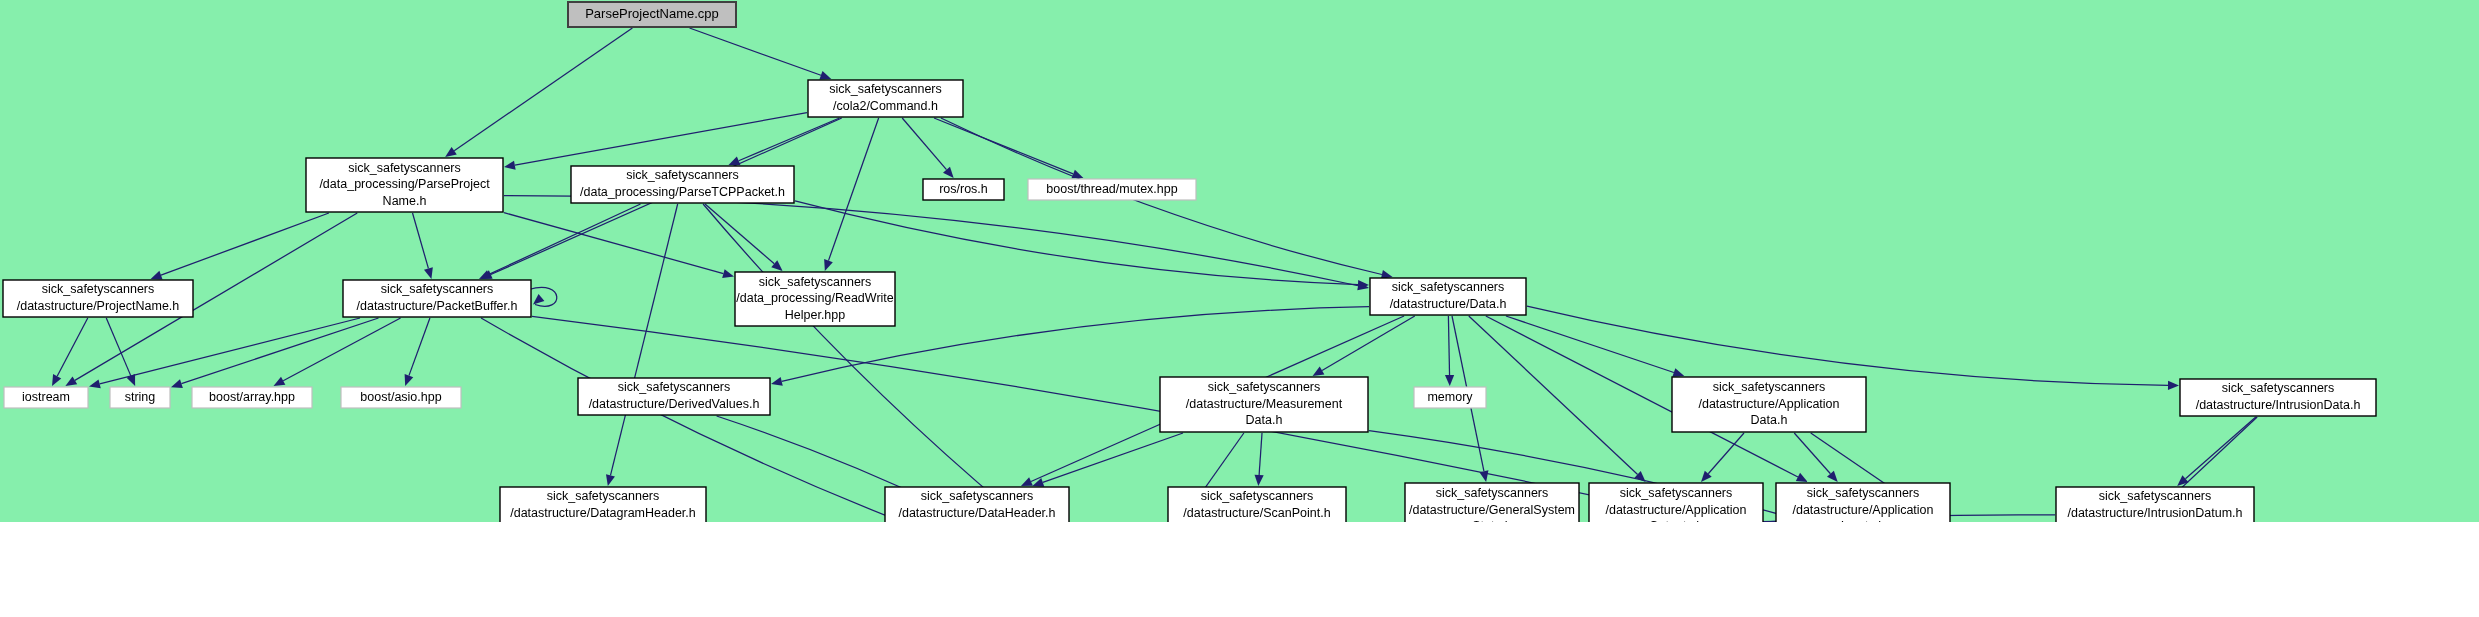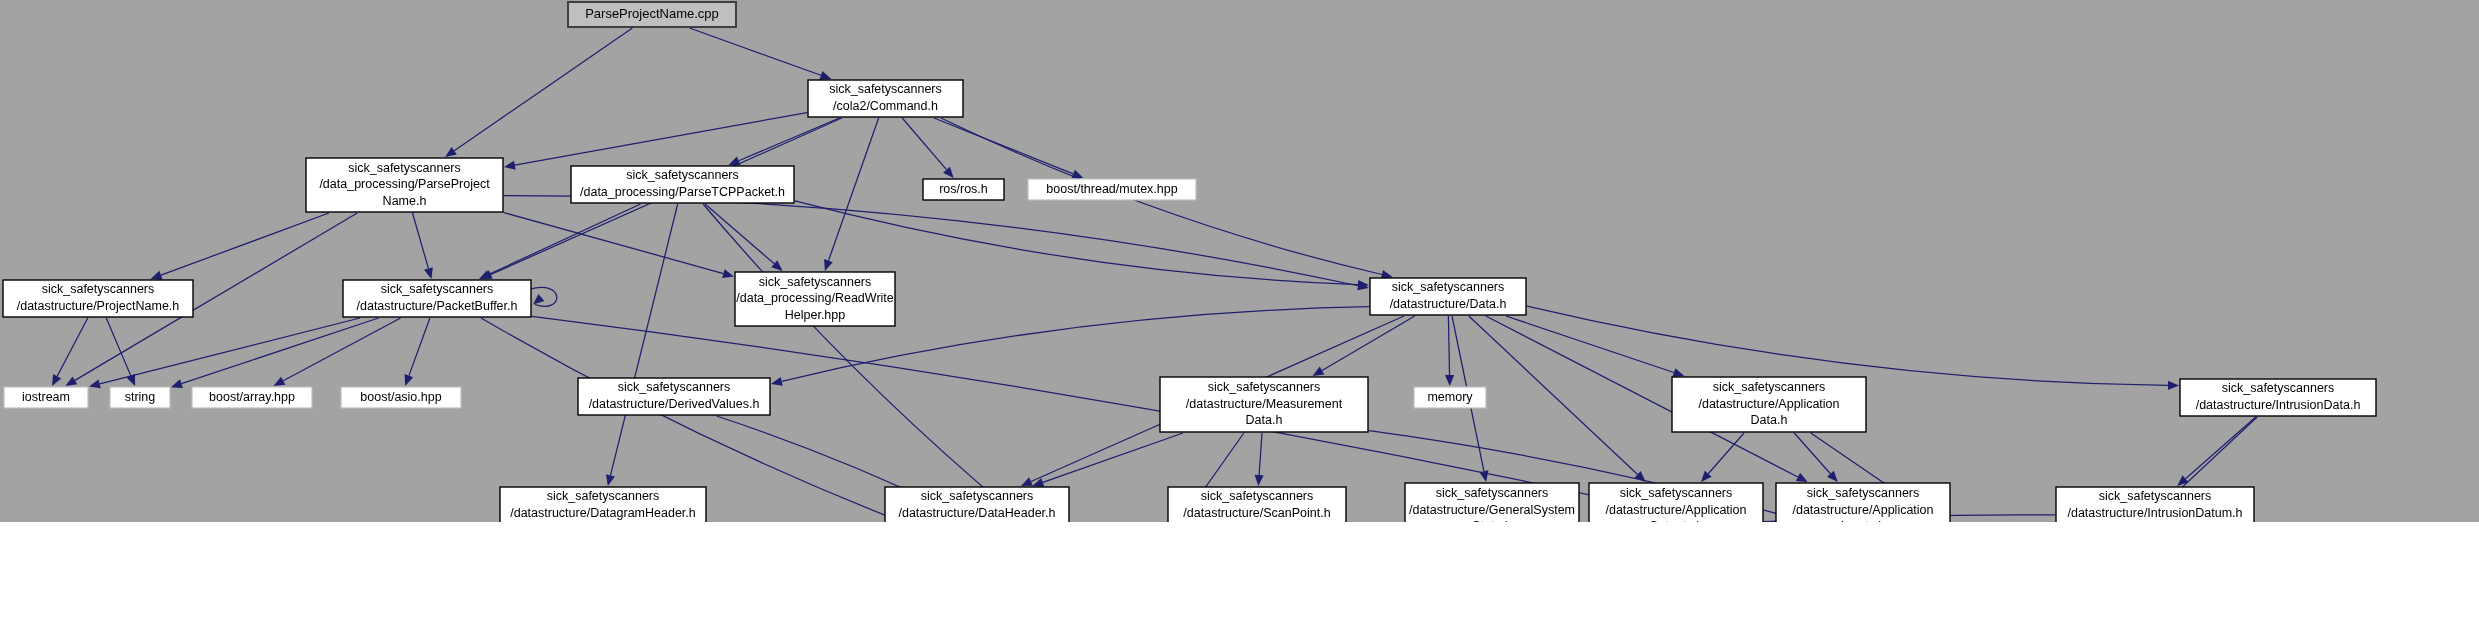--- a/index.html
+++ b/index.html
@@ -4,7 +4,7 @@
 <style>
   html,body{margin:0;padding:0;background:#ffffff;}
   body{font-family:"Liberation Sans",sans-serif;}
-  #graph-wrap{position:relative;width:2479px;height:522px;overflow:hidden;background:#a3a3a3;}
+  #graph-wrap{position:relative;width:2479px;height:522px;overflow:hidden;background:#86efac;}
   svg#graph{position:absolute;left:0;top:0;width:2479px;height:617px;}
   .node-rect{fill:#ffffff;stroke:#000000;stroke-width:1.4;}
   .node-rect.root{fill:#bfbfbf;stroke:#404040;stroke-width:2;}

